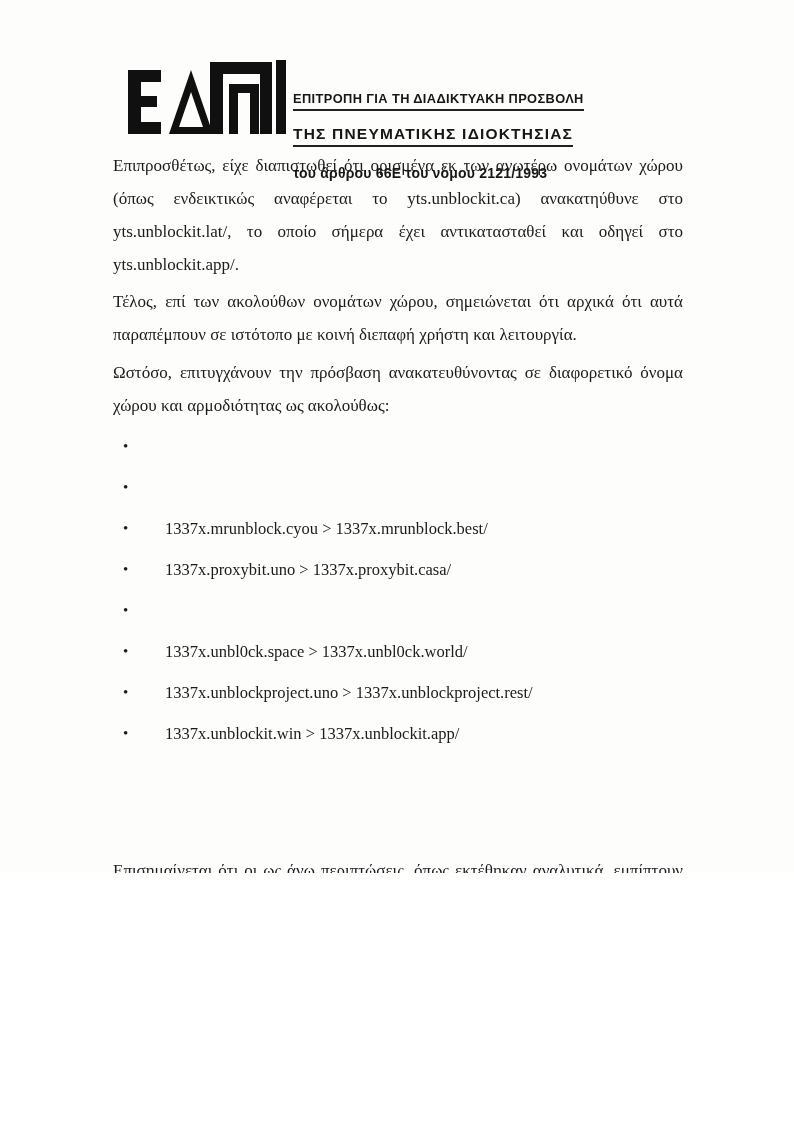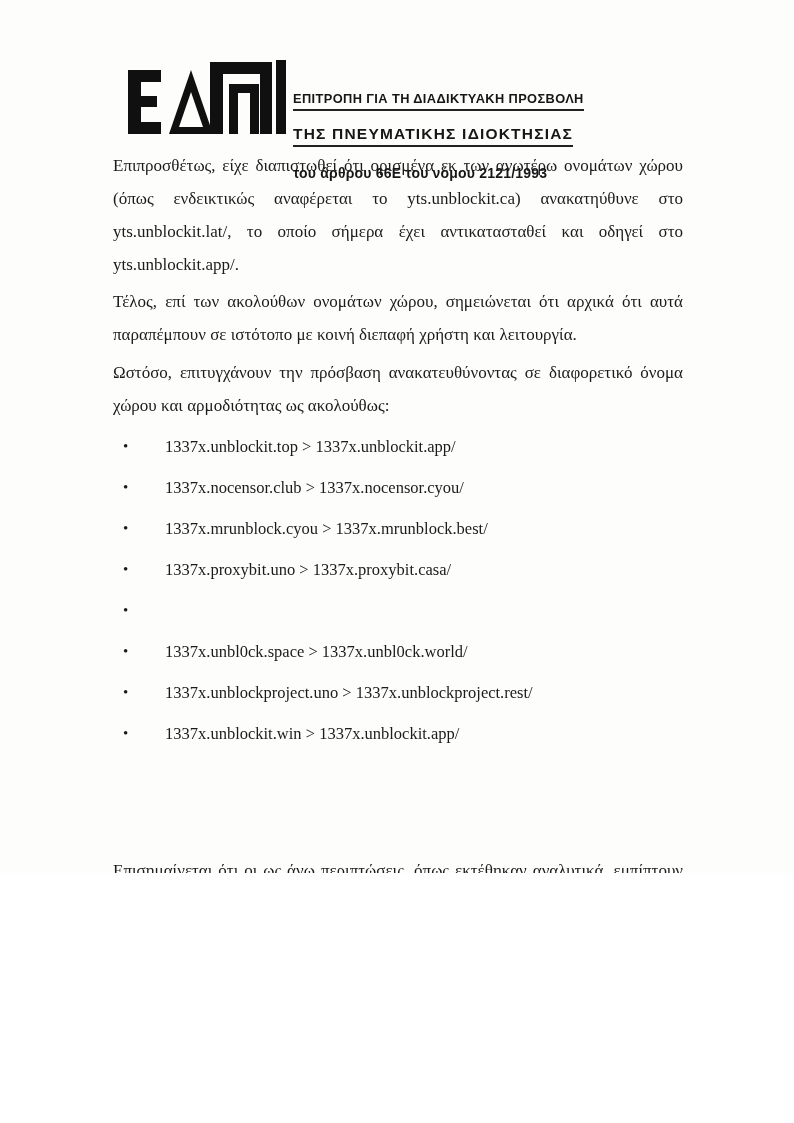--- a/index.html
+++ b/index.html
@@ -131,7 +131,7 @@
   <p class="para p3">Ωστόσο, επιτυγχάνουν την πρόσβαση ανακατευθύνοντας σε διαφορετικό όνομα χώρου και αρμοδιότητας ως ακολούθως:</p>
 
   <ul class="domains">
-    <li><span class="bullet">•</span><span>1337x.unblockit.top &gt; 1337x.unblockit.app/</span></li>
+    <li><span class="bullet">•</span></li>
     <li><span class="bullet">•</span><span>1337x.nocensor.club &gt; 1337x.nocensor.cyou/</span></li>
     <li><span class="bullet">•</span><span>1337x.mrunblock.cyou &gt; 1337x.mrunblock.best/</span></li>
     <li><span class="bullet">•</span><span>1337x.proxybit.uno &gt; 1337x.proxybit.casa/</span></li>

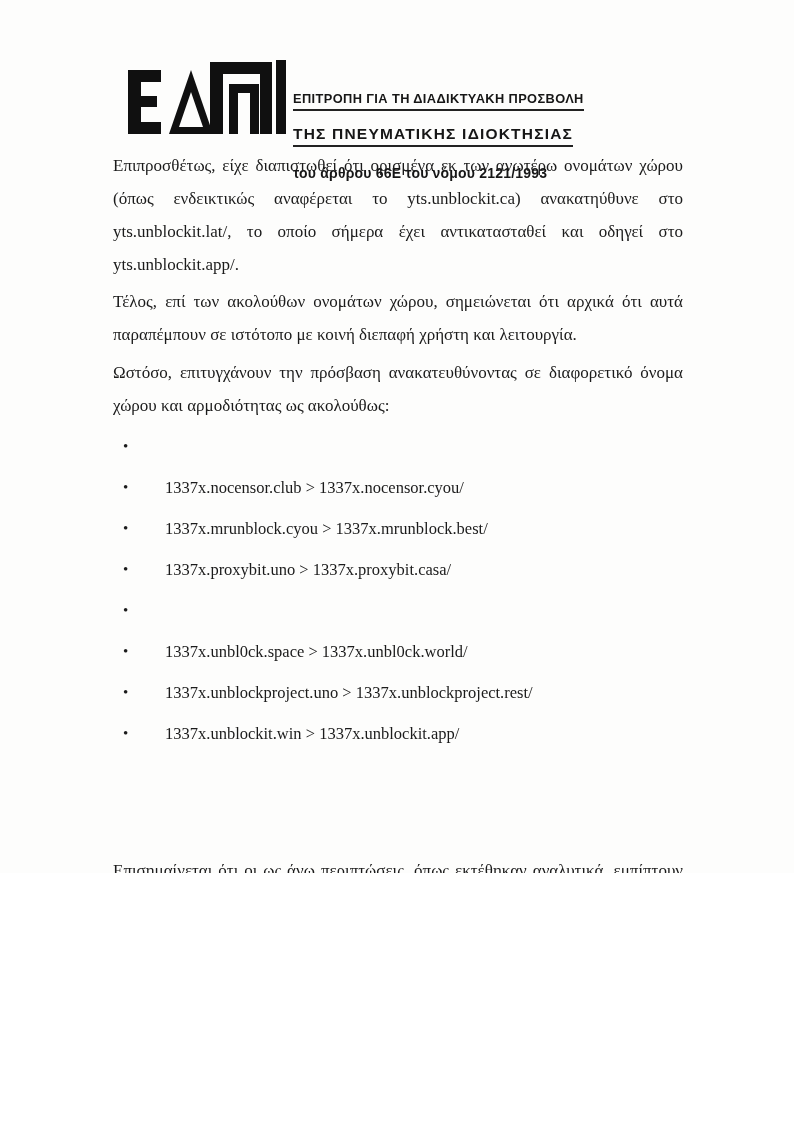--- a/index.html
+++ b/index.html
@@ -132,7 +132,7 @@
 
   <ul class="domains">
     <li><span class="bullet">•</span></li>
-    <li><span class="bullet">•</span><span>1337x.nocensor.club &gt; 1337x.nocensor.cyou/</span></li>
+    <li><span class="bullet">•</span></li>
     <li><span class="bullet">•</span><span>1337x.mrunblock.cyou &gt; 1337x.mrunblock.best/</span></li>
     <li><span class="bullet">•</span><span>1337x.proxybit.uno &gt; 1337x.proxybit.casa/</span></li>
     <li><span class="bullet">•</span></li>

